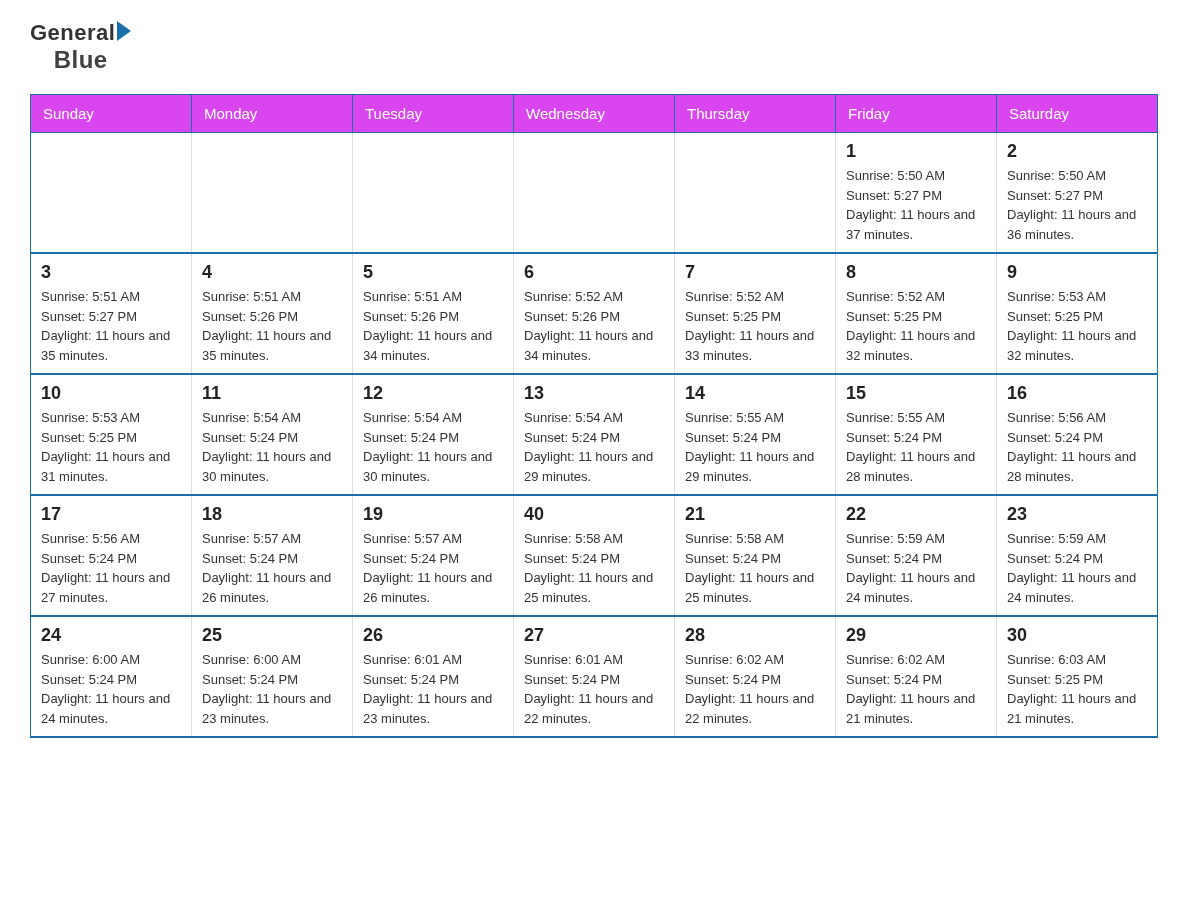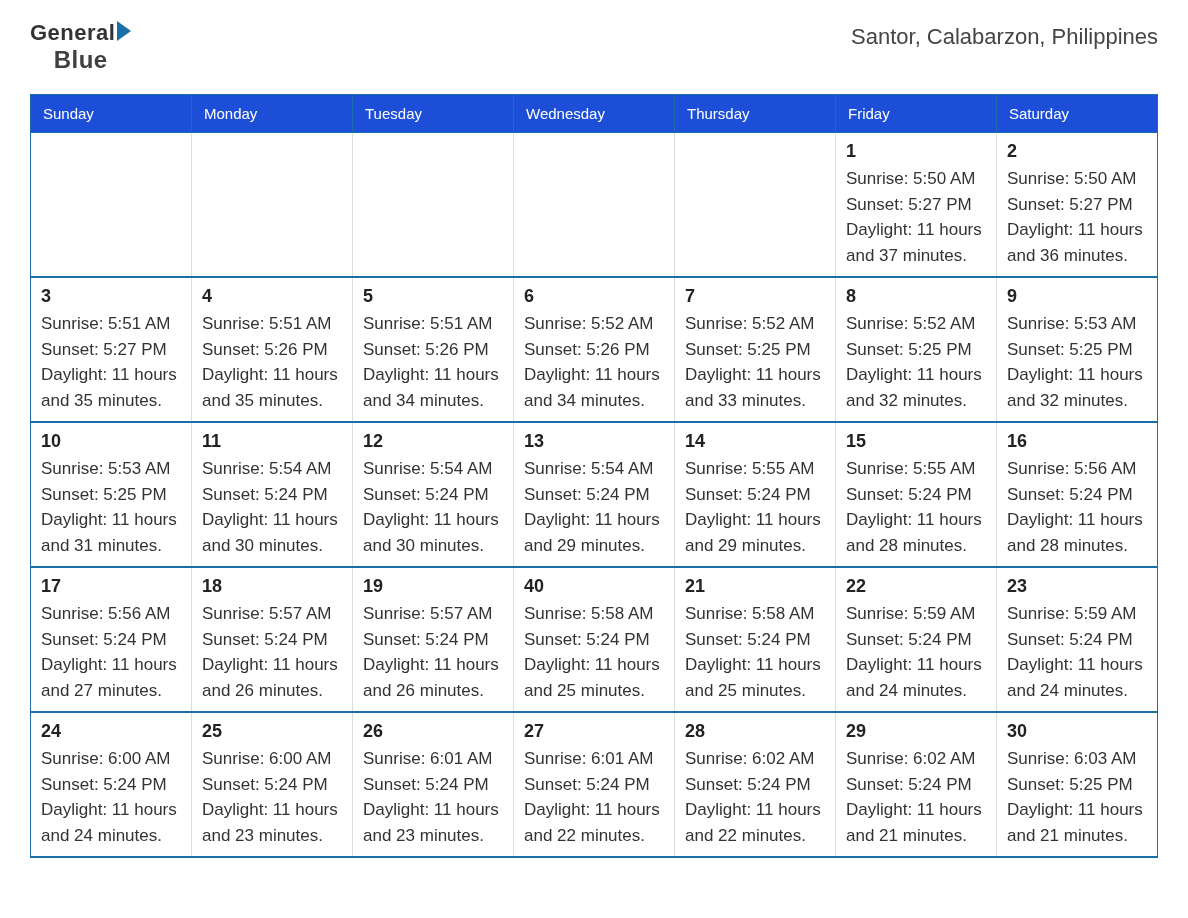--- a/index.html
+++ b/index.html
@@ -123,7 +123,6 @@
     <span class="logo-blue">Blue</span>
   </div>
   <div class="title-area">
-    <h2>Santor, Calabarzon, Philippines</h2>
   </div>
 </div>
 

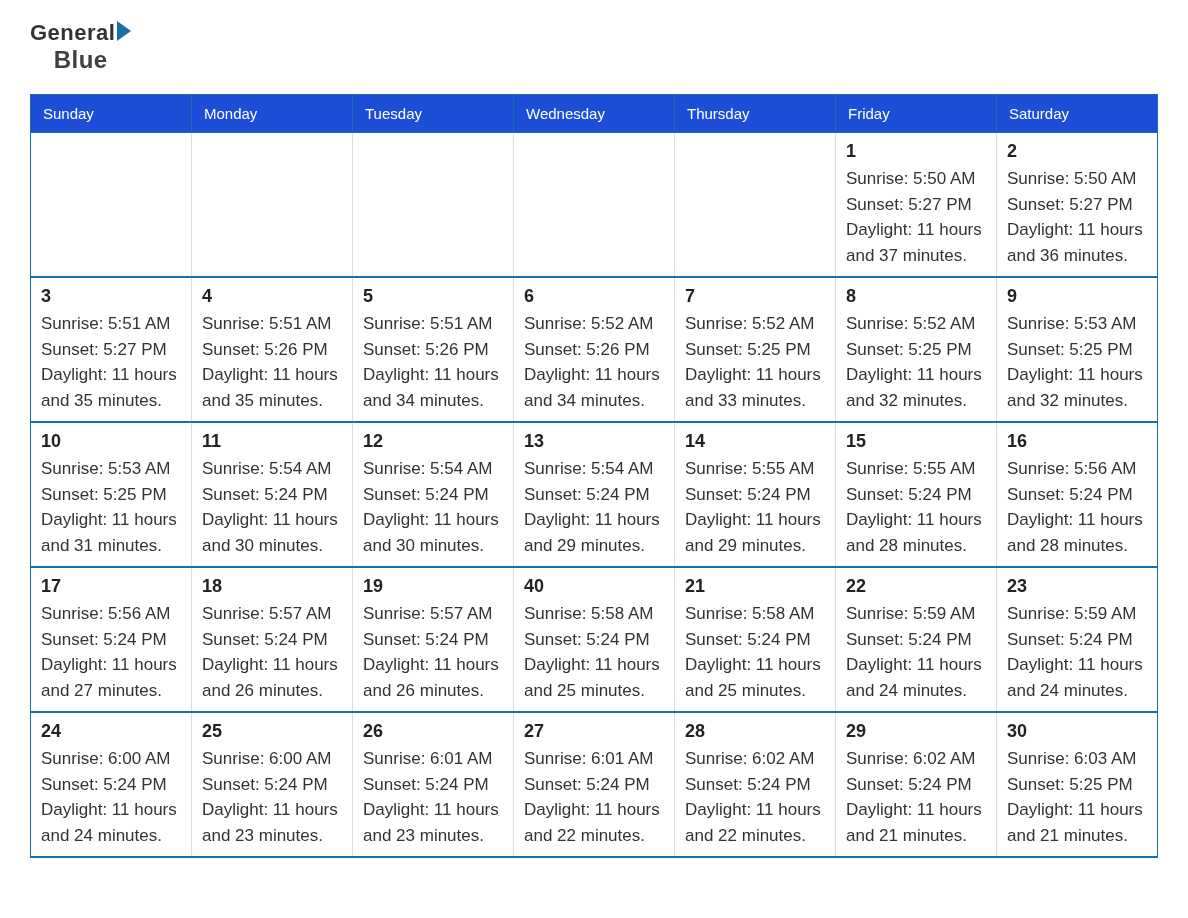--- a/index.html
+++ b/index.html
@@ -66,7 +66,7 @@
       border-collapse: collapse;
     }
     thead tr {
-      background-color: #1d4ed8;
+      background-color: #d946ef;
     }
     thead th {
       color: #fff;

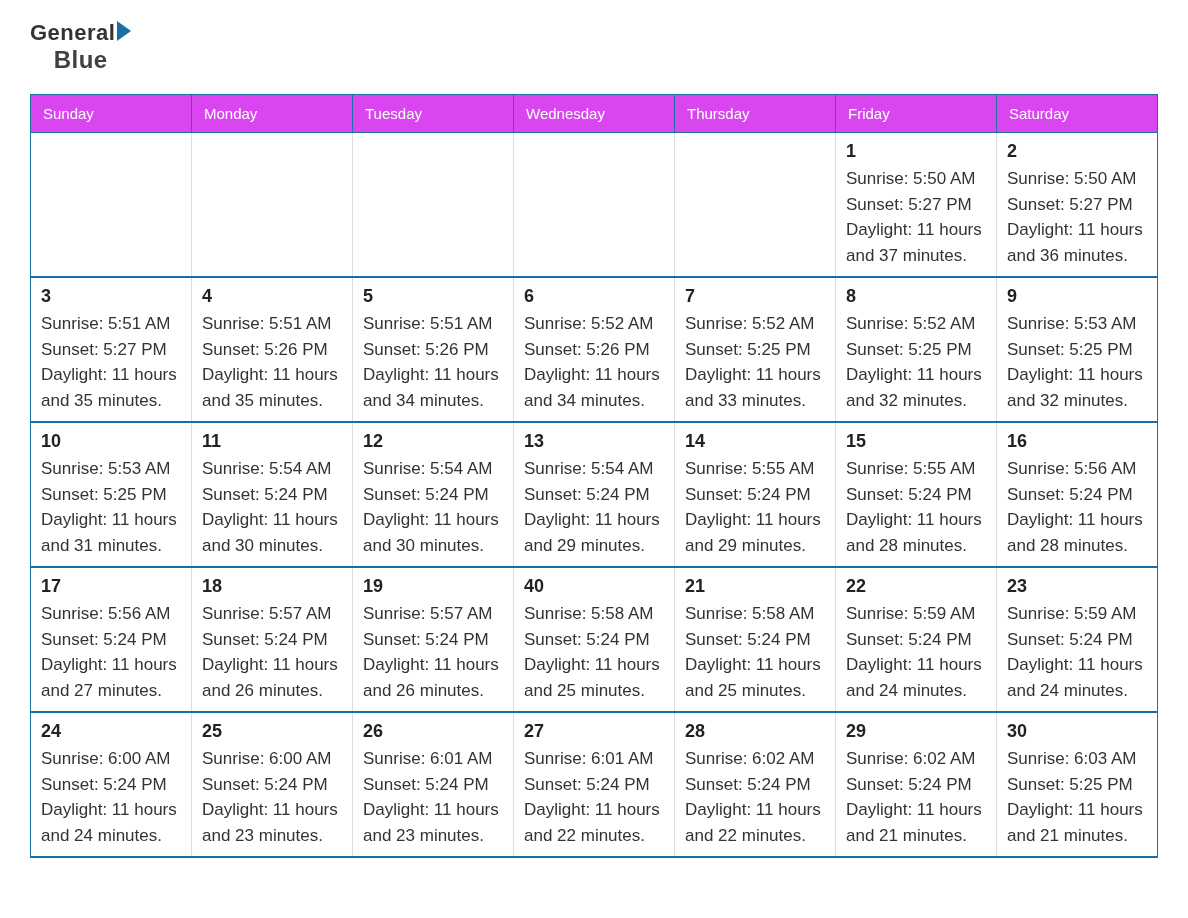--- a/index.html
+++ b/index.html
@@ -100,7 +100,7 @@
       margin-bottom: 4px;
     }
     .day-info {
-      font-size: 17px;
+      font-size: 13px;
       color: #333;
       line-height: 1.5;
     }

